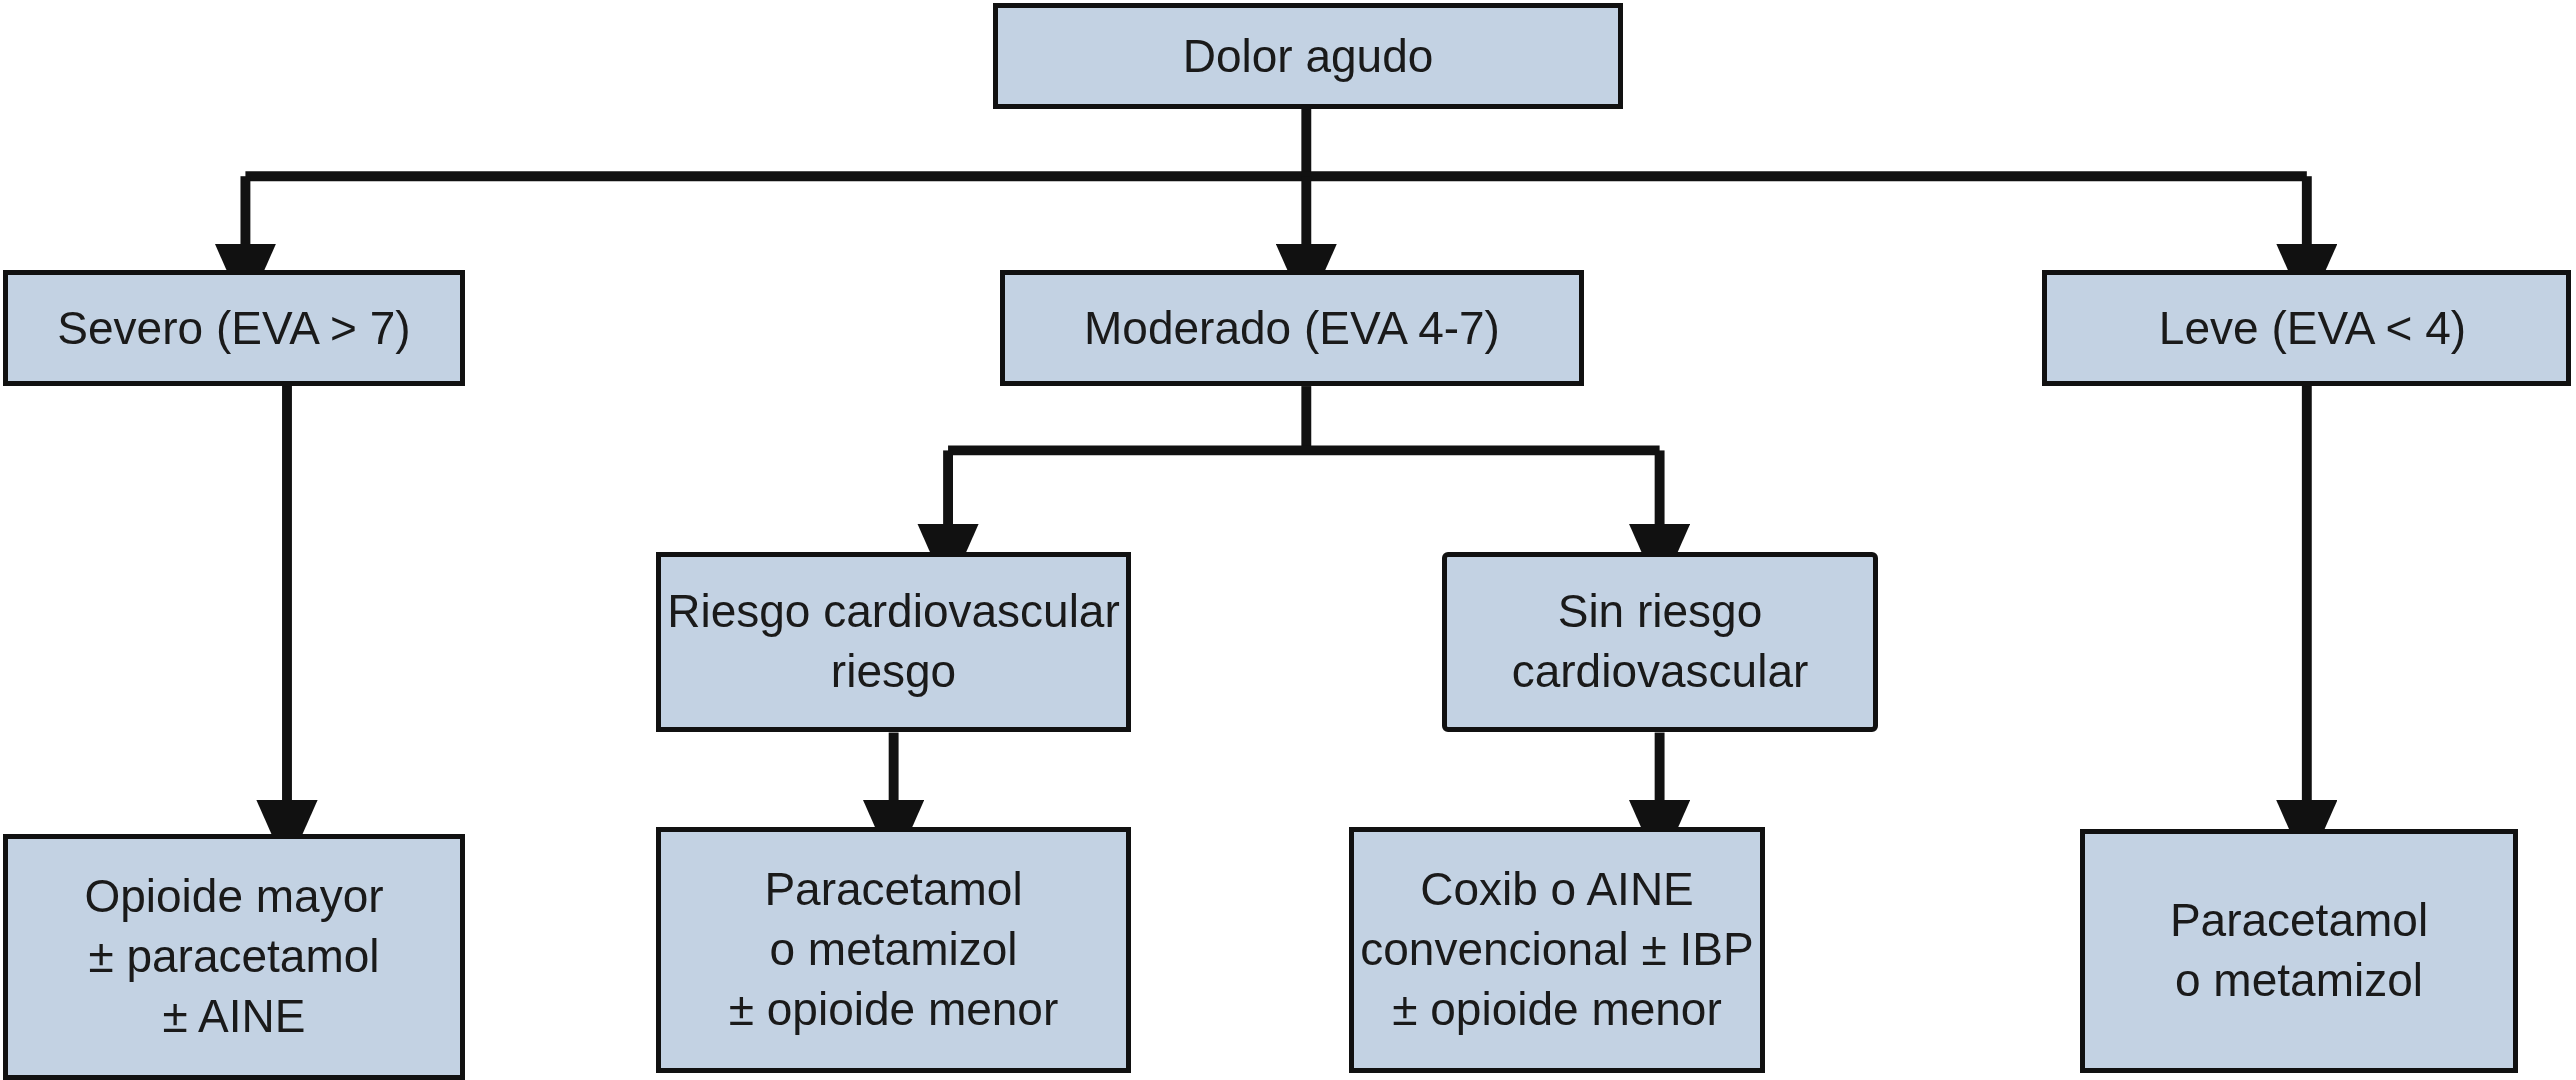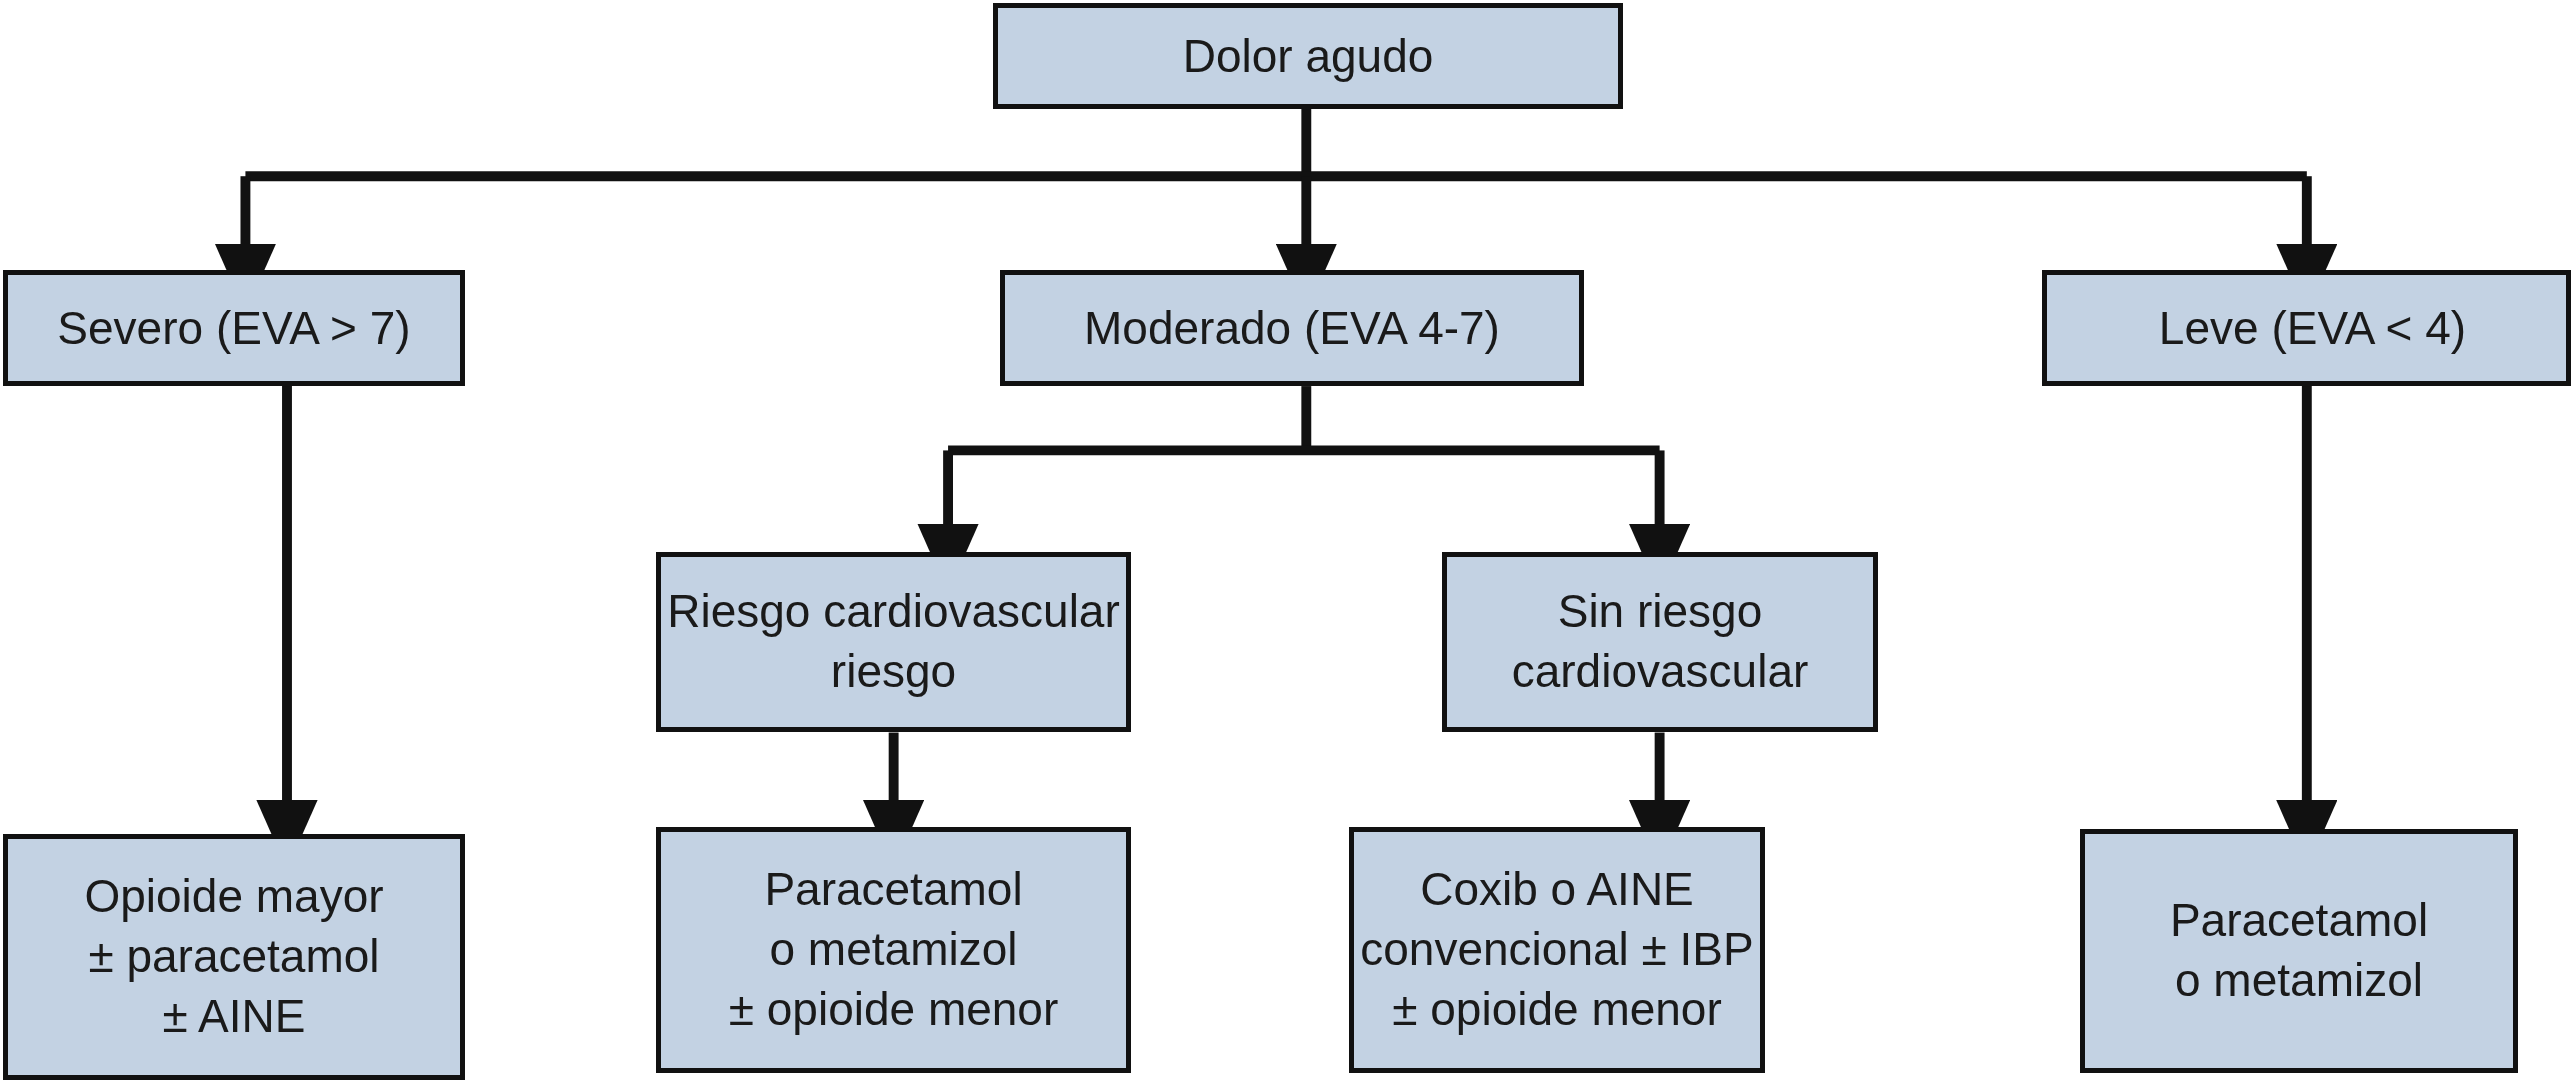--- a/index.html
+++ b/index.html
@@ -102,7 +102,7 @@
   <div class="node multiline" style="left:656px; top:552px; width:475px; height:180px;">Riesgo cardiovascular
 riesgo</div>
 
-  <div class="node multiline" style="left:1442px; top:552px; width:436px; height:180px;">Sin riesgo
+  <div class="node multiline" style="left:1442px; top:552px; width:436px; height:180px;border-radius:6px;">Sin riesgo
 cardiovascular</div>
 
   <div class="node multiline" style="left:3px; top:827px; width:462px; height:246px;margin-top:7px;">Opioide mayor

